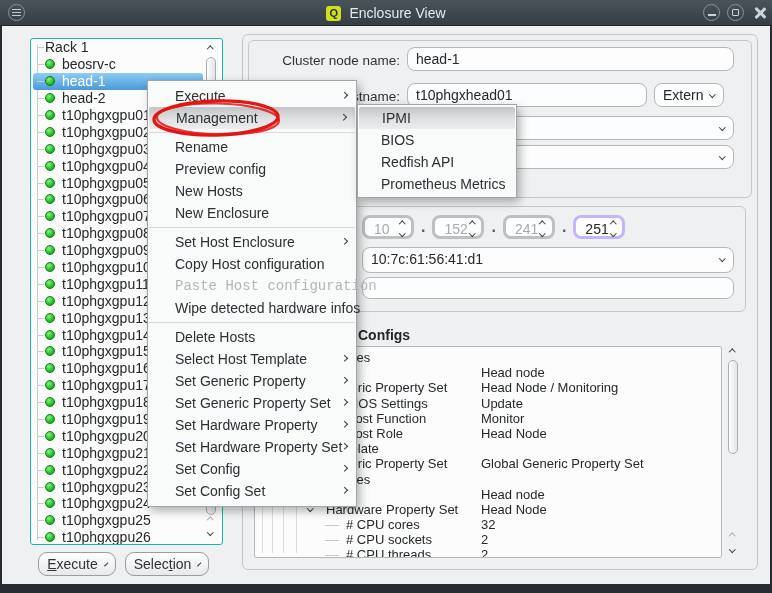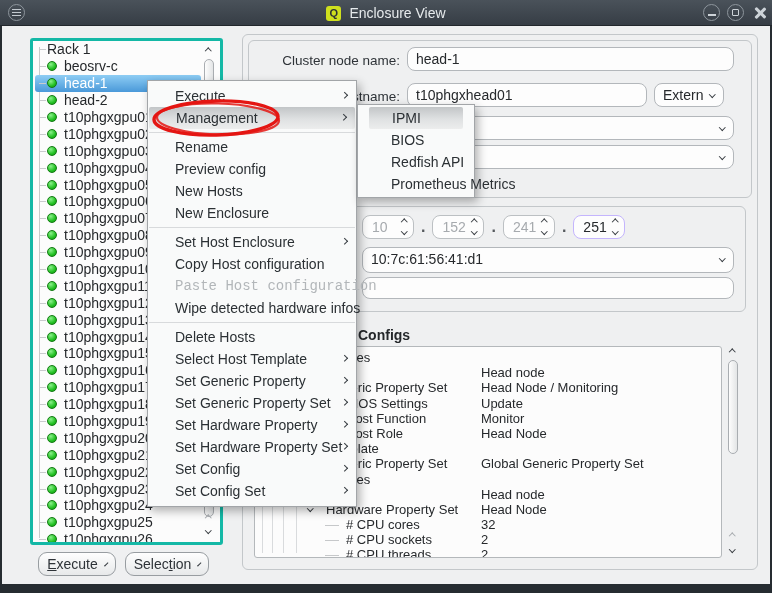--- a/index.html
+++ b/index.html
@@ -46,7 +46,7 @@
   .ipdot{display:inline-block;margin:0 7px;font-weight:bold;color:#55595d;align-self:flex-end;padding-bottom:3px;}
   
   .tree-panel{position:absolute;left:30px;top:38px;width:193px;height:507px;background:#fcfcfc;
-    border:3px solid #14b8a6;border-radius:3px;overflow:hidden;}
+    border:1px solid #14b8a6;border-radius:3px;overflow:hidden;}
   .tree-vline{position:absolute;left:6px;top:6px;bottom:4px;border-left:1px solid #c9cbcd;}
   .trow{height:16.9px;display:flex;align-items:center;position:relative;margin:0 19px 0 2px;
     padding-left:12px;font-size:14px;white-space:nowrap;}

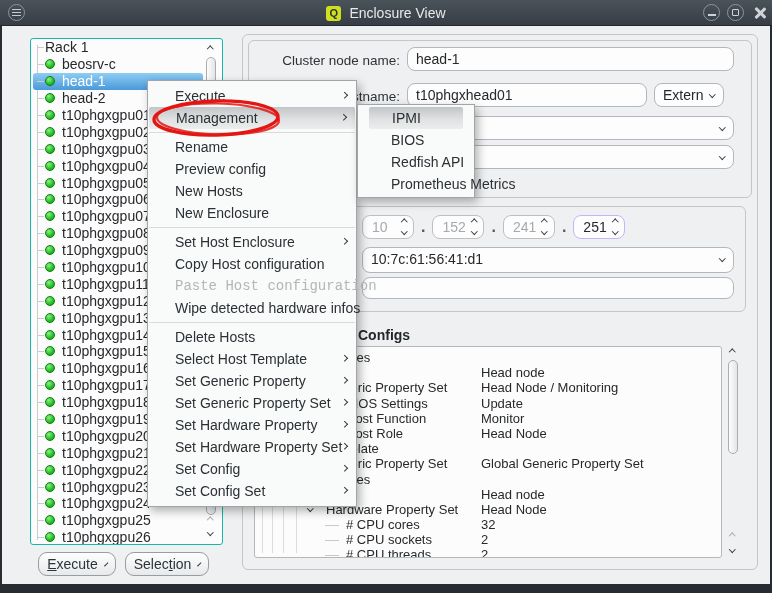--- a/index.html
+++ b/index.html
@@ -66,7 +66,7 @@
   .menu{position:absolute;background:#f9fafa;border:1px solid #a2a5a8;box-shadow:3px 4px 9px rgba(0,0,0,.3);
     padding:4px 0;z-index:20;}
   .ctx{left:147px;top:80px;width:210px;}
-  .sub{left:357px;top:104px;width:118px;padding:2px 10px;z-index:21;}
+  .sub{left:357px;top:104px;width:160px;padding:2px 0;z-index:21;}
   .mitem{height:22px;line-height:22px;font-size:14px;color:#2b3034;padding-left:27px;position:relative;white-space:nowrap;}
   .sub .mitem{padding-left:23px;}
   .mitem .marrow{position:absolute;right:10px;top:8px;}

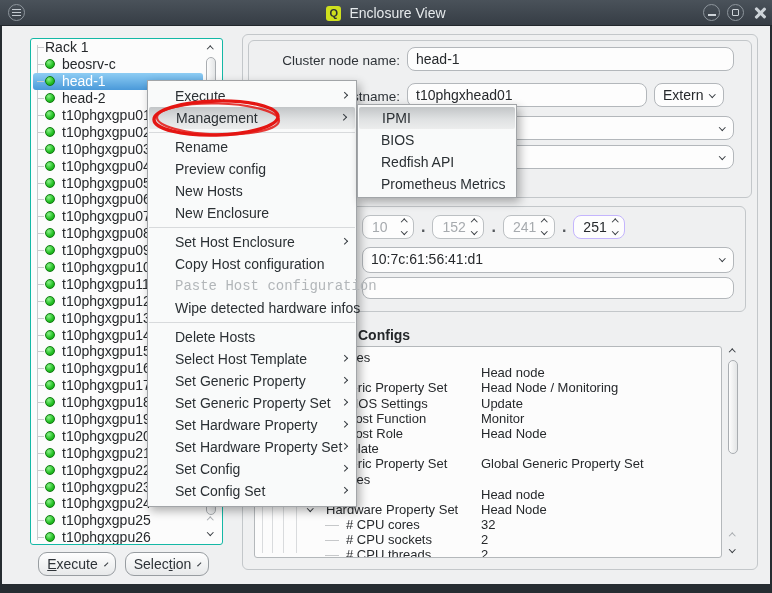--- a/index.html
+++ b/index.html
@@ -40,7 +40,7 @@
   .chev.gray{border-color:#a7abaf;}
   .combo-chev{position:absolute;right:9px;top:8px;}
   .spin{position:relative;display:inline-block;width:52px;height:24px;background:#fdfdfd;
-    border:1px solid #c4b5fd;border-radius:8px;font-size:14px;line-height:22px;padding-left:9px;}
+    border:3px solid #c4b5fd;border-radius:8px;font-size:14px;line-height:22px;padding-left:9px;}
   .spin.dis{border-color:#bcc0c3;color:#a6aaae;}
   .spin .arrows{position:absolute;right:7px;top:4px;display:flex;flex-direction:column;gap:4px;}
   .ipdot{display:inline-block;margin:0 7px;font-weight:bold;color:#55595d;align-self:flex-end;padding-bottom:3px;}

